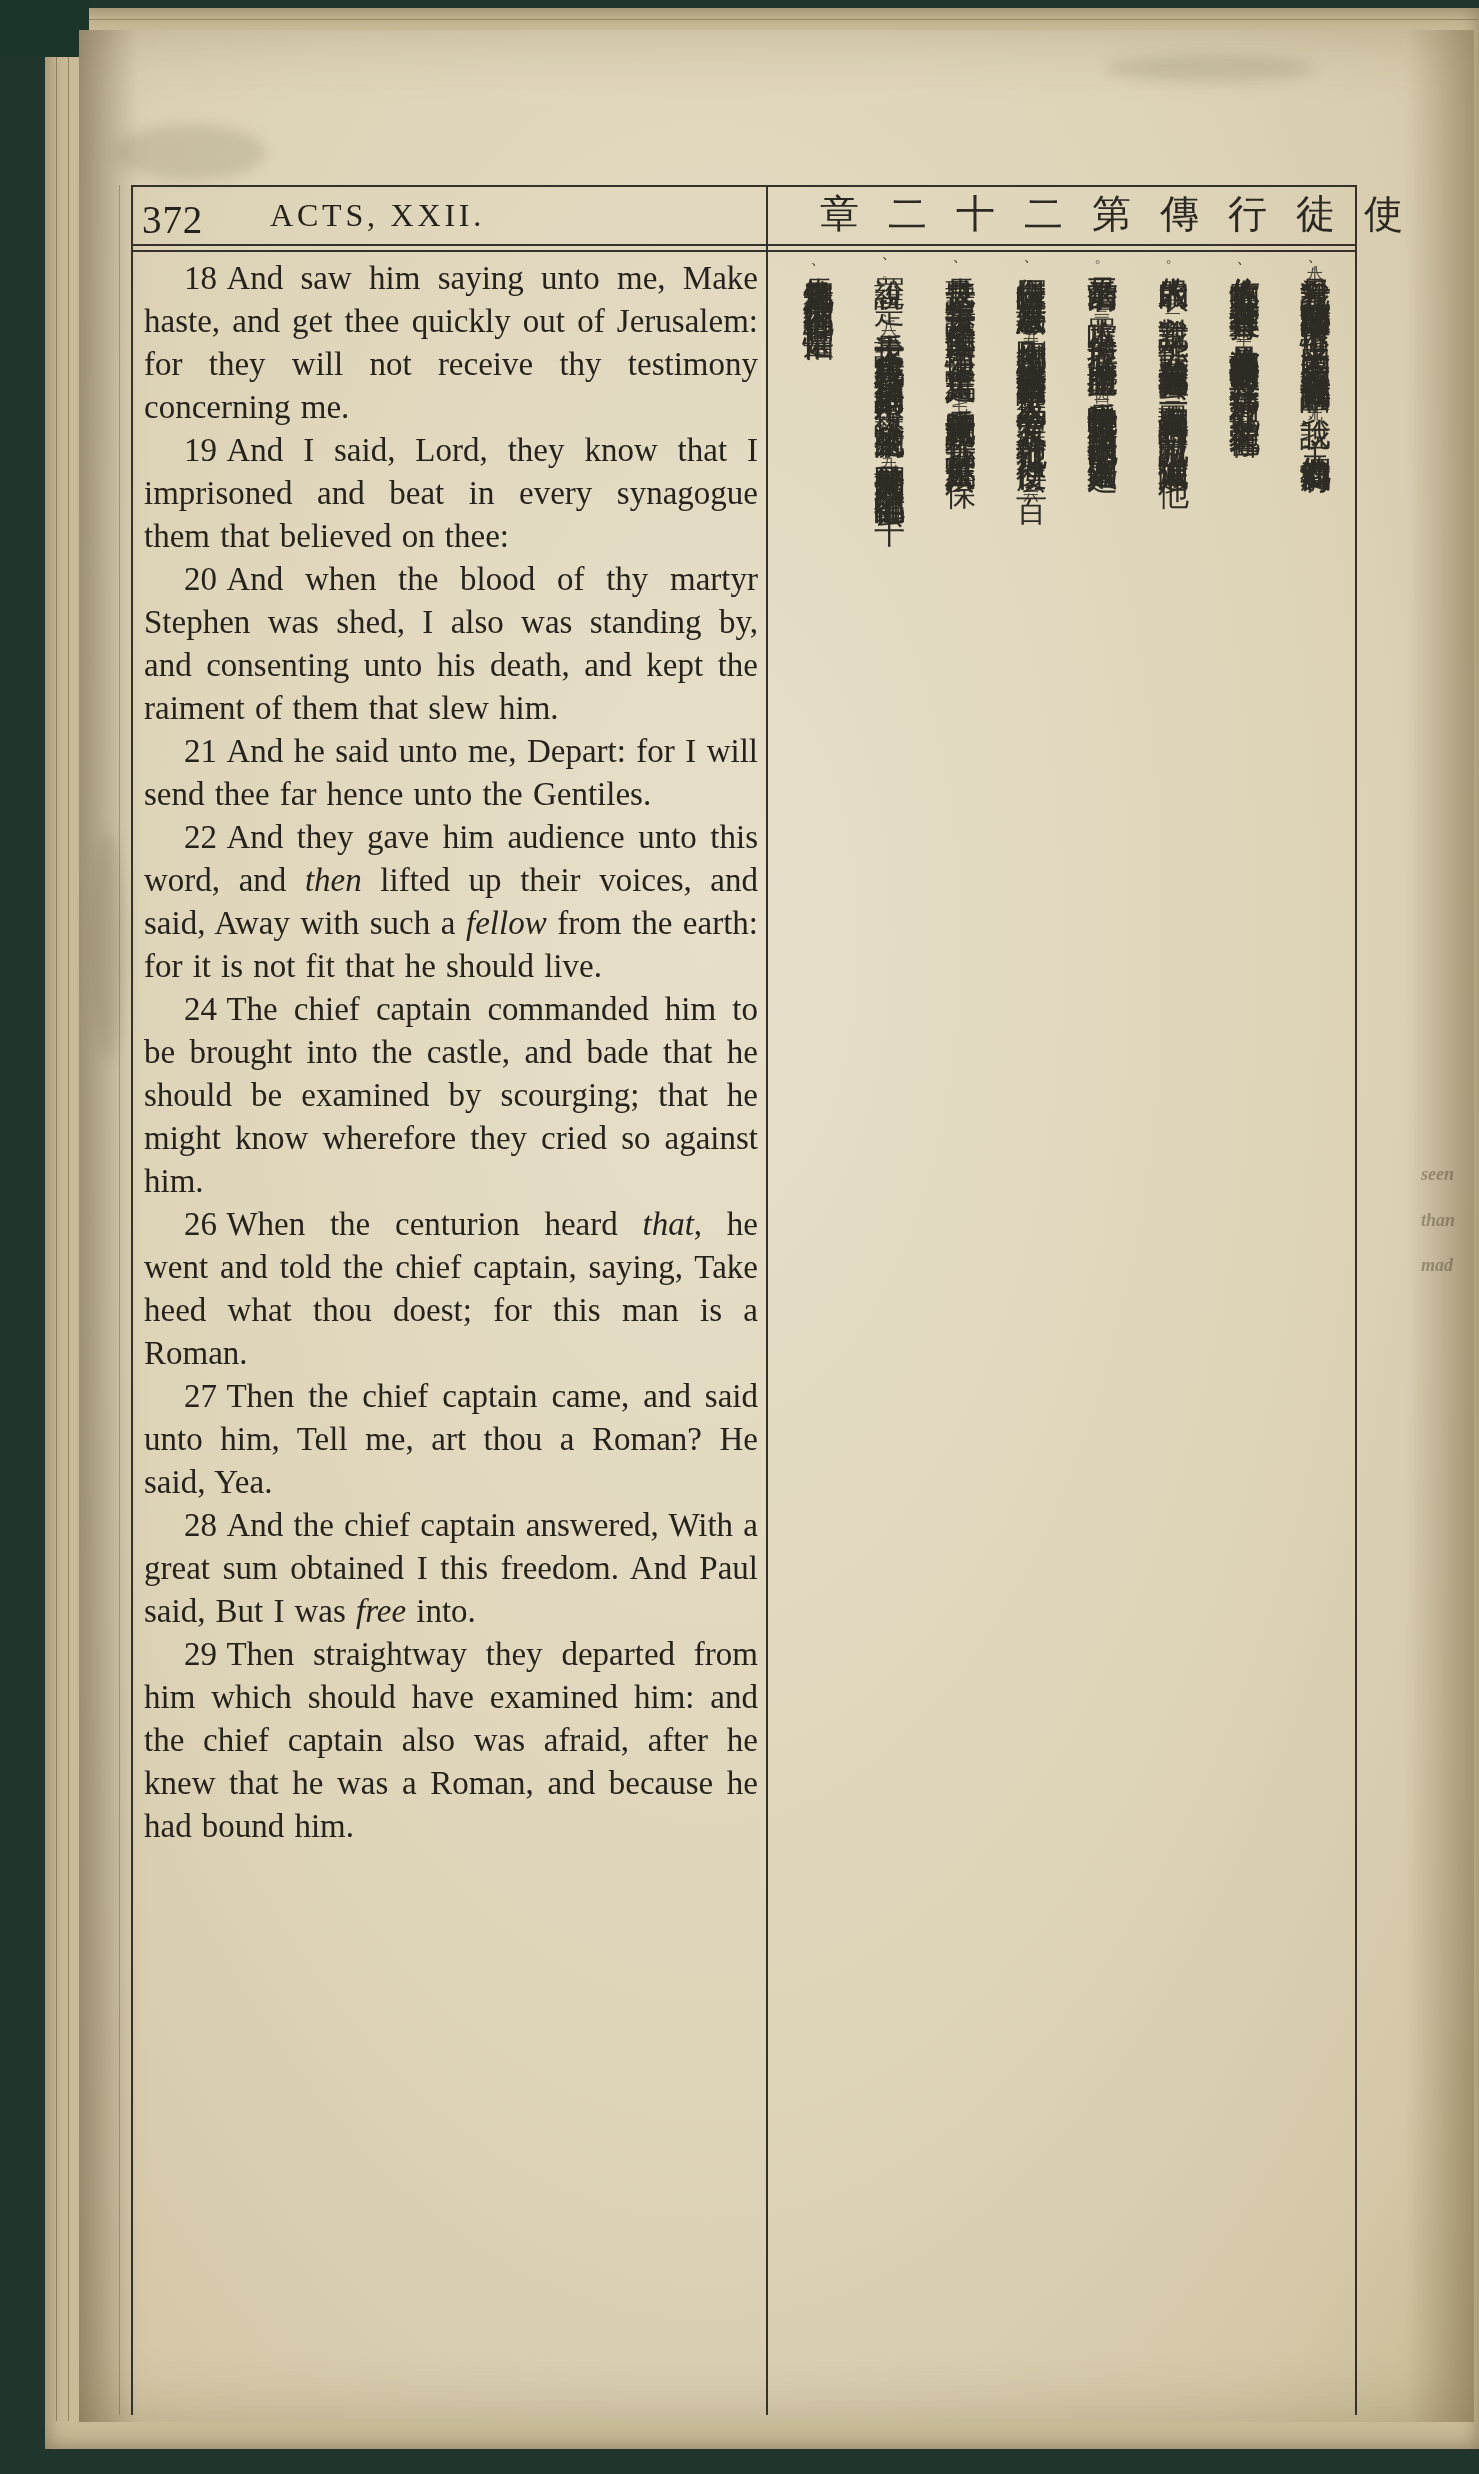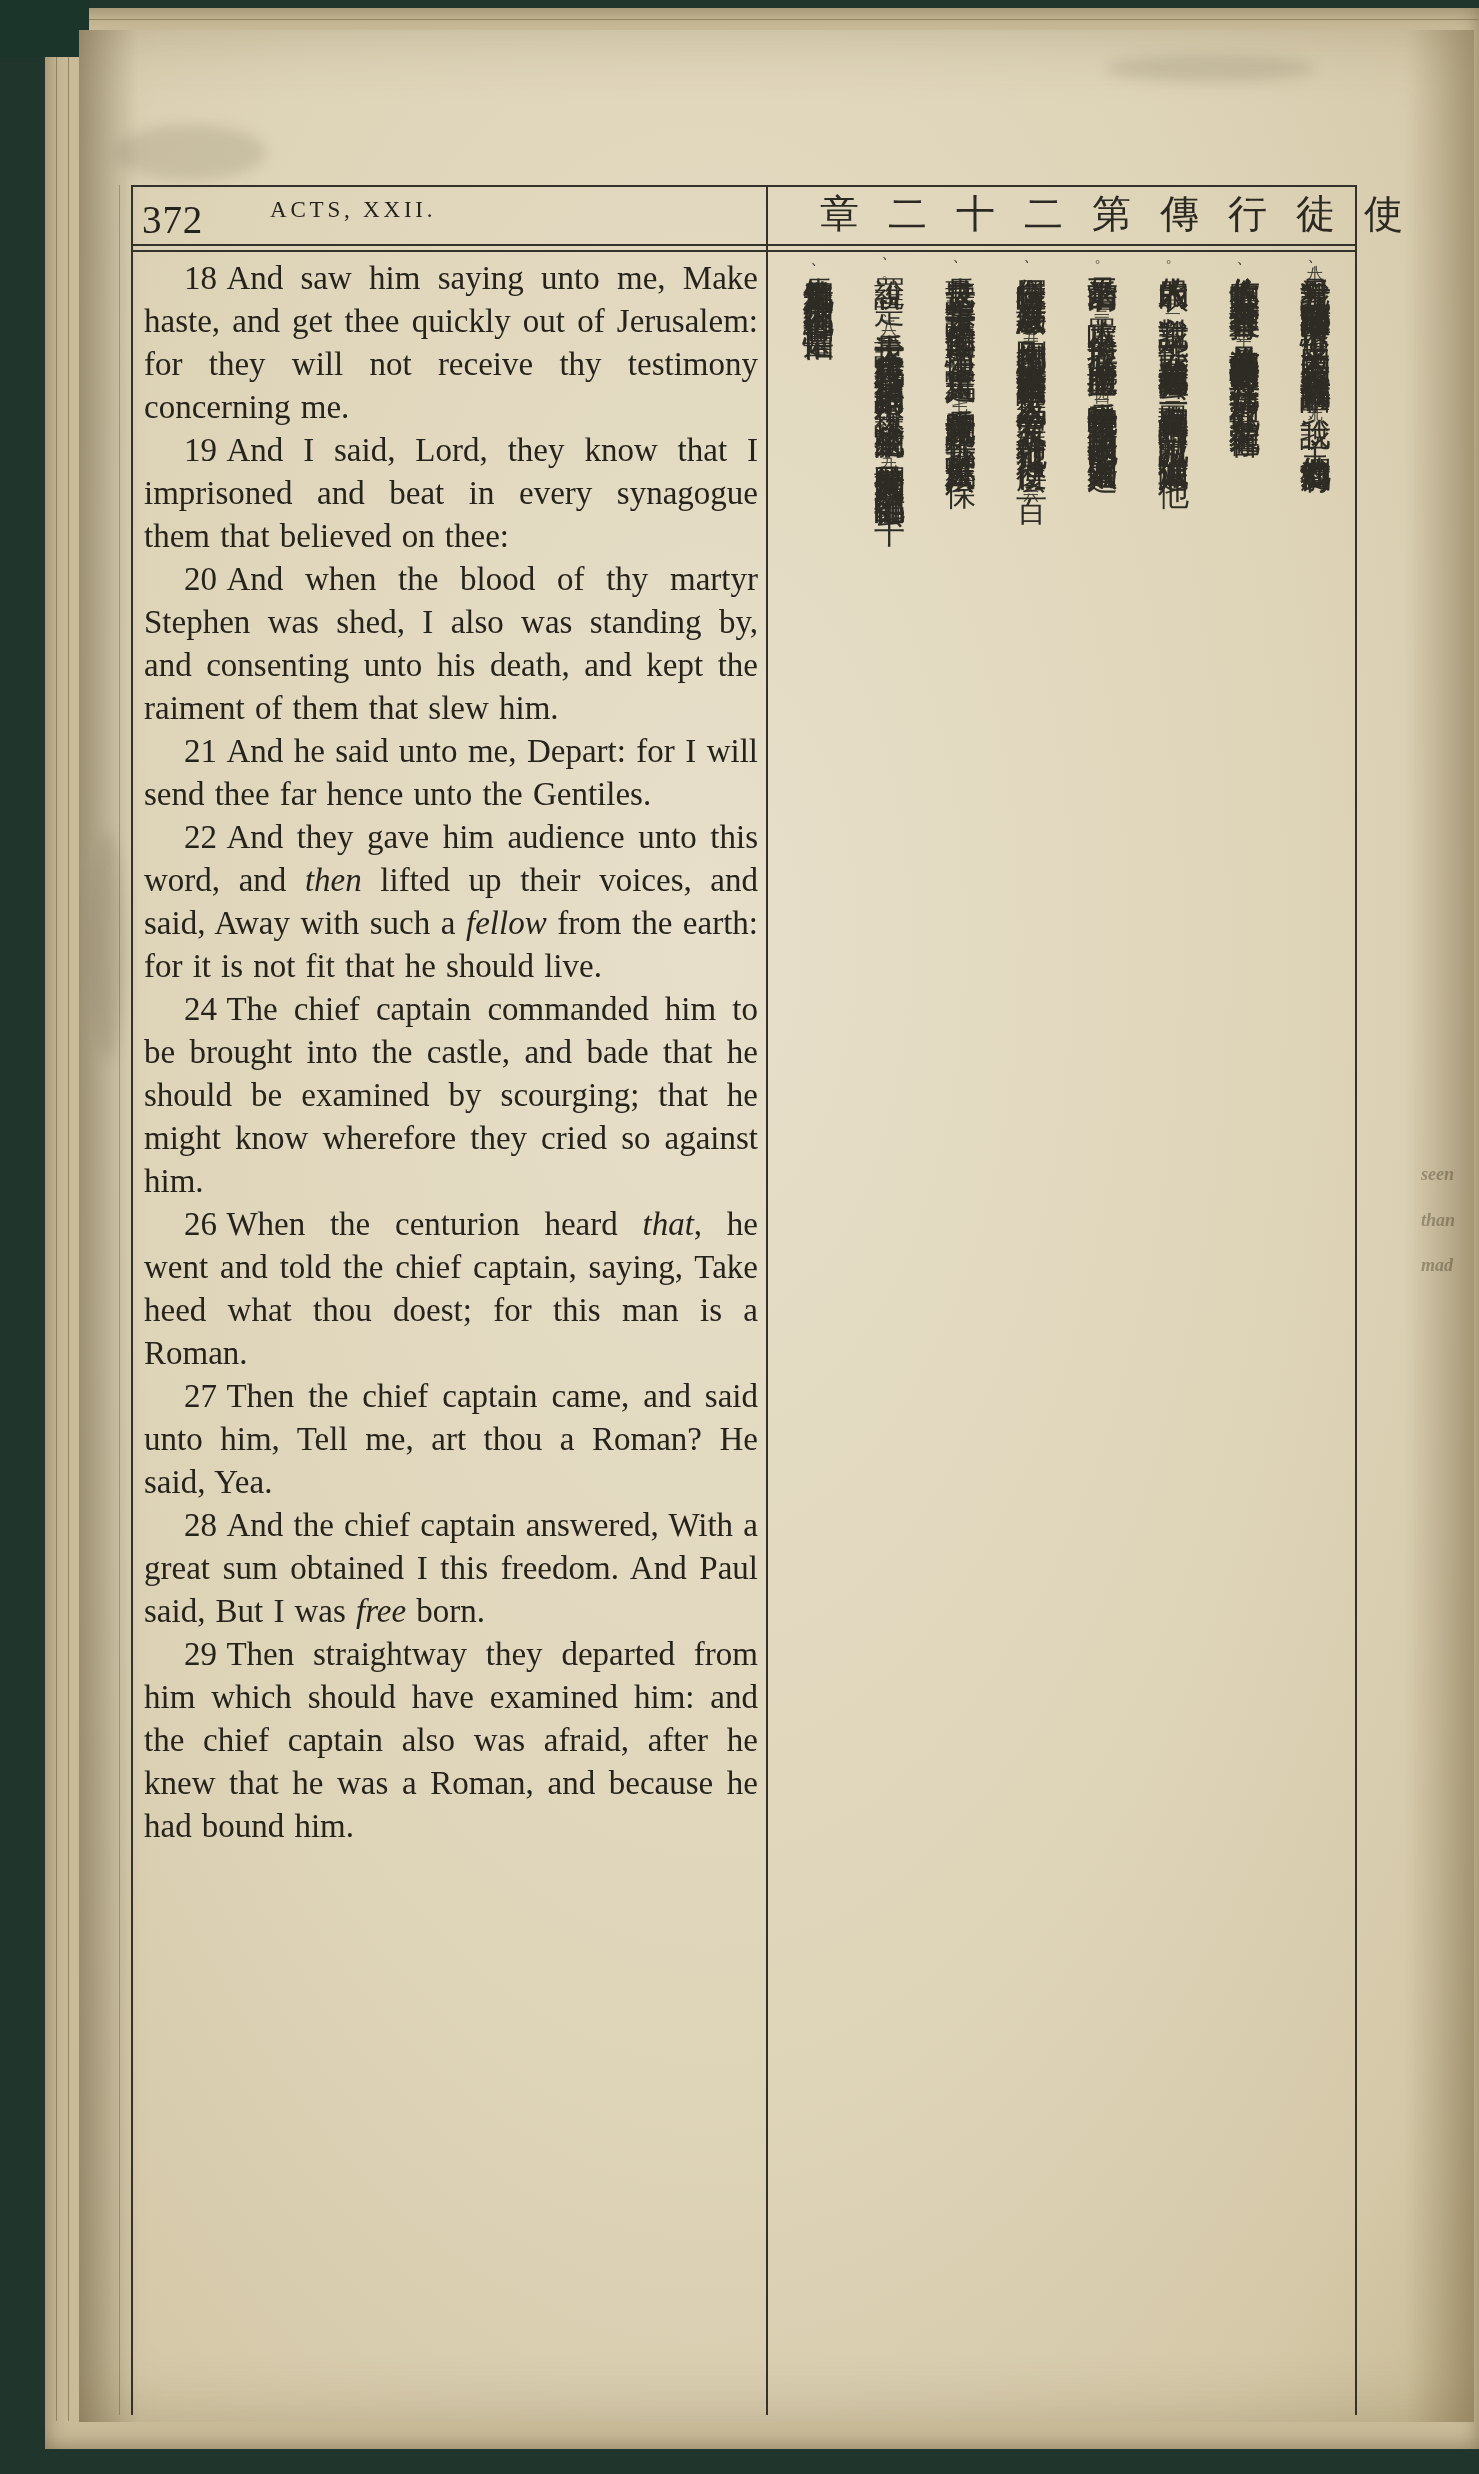--- a/index.html
+++ b/index.html
@@ -38,7 +38,7 @@
   .rule-faint { opacity:.3; }
 
   .page-number { position:absolute; left:142px; top:197px; font-size:39px; letter-spacing:0.9px; }
-  .head-en { position:absolute; left:270px; top:197px; font-size:23px; letter-spacing:3.8px; white-space:nowrap; }
+  .head-en { position:absolute; left:270px; top:197px; font-size:32px; letter-spacing:3.8px; white-space:nowrap; }
   .head-zh { position:absolute; left:820px; top:187px; font-size:39px; letter-spacing:29px; white-space:nowrap; color:#2b2922;text-align:right; }
 
   .english-verses {

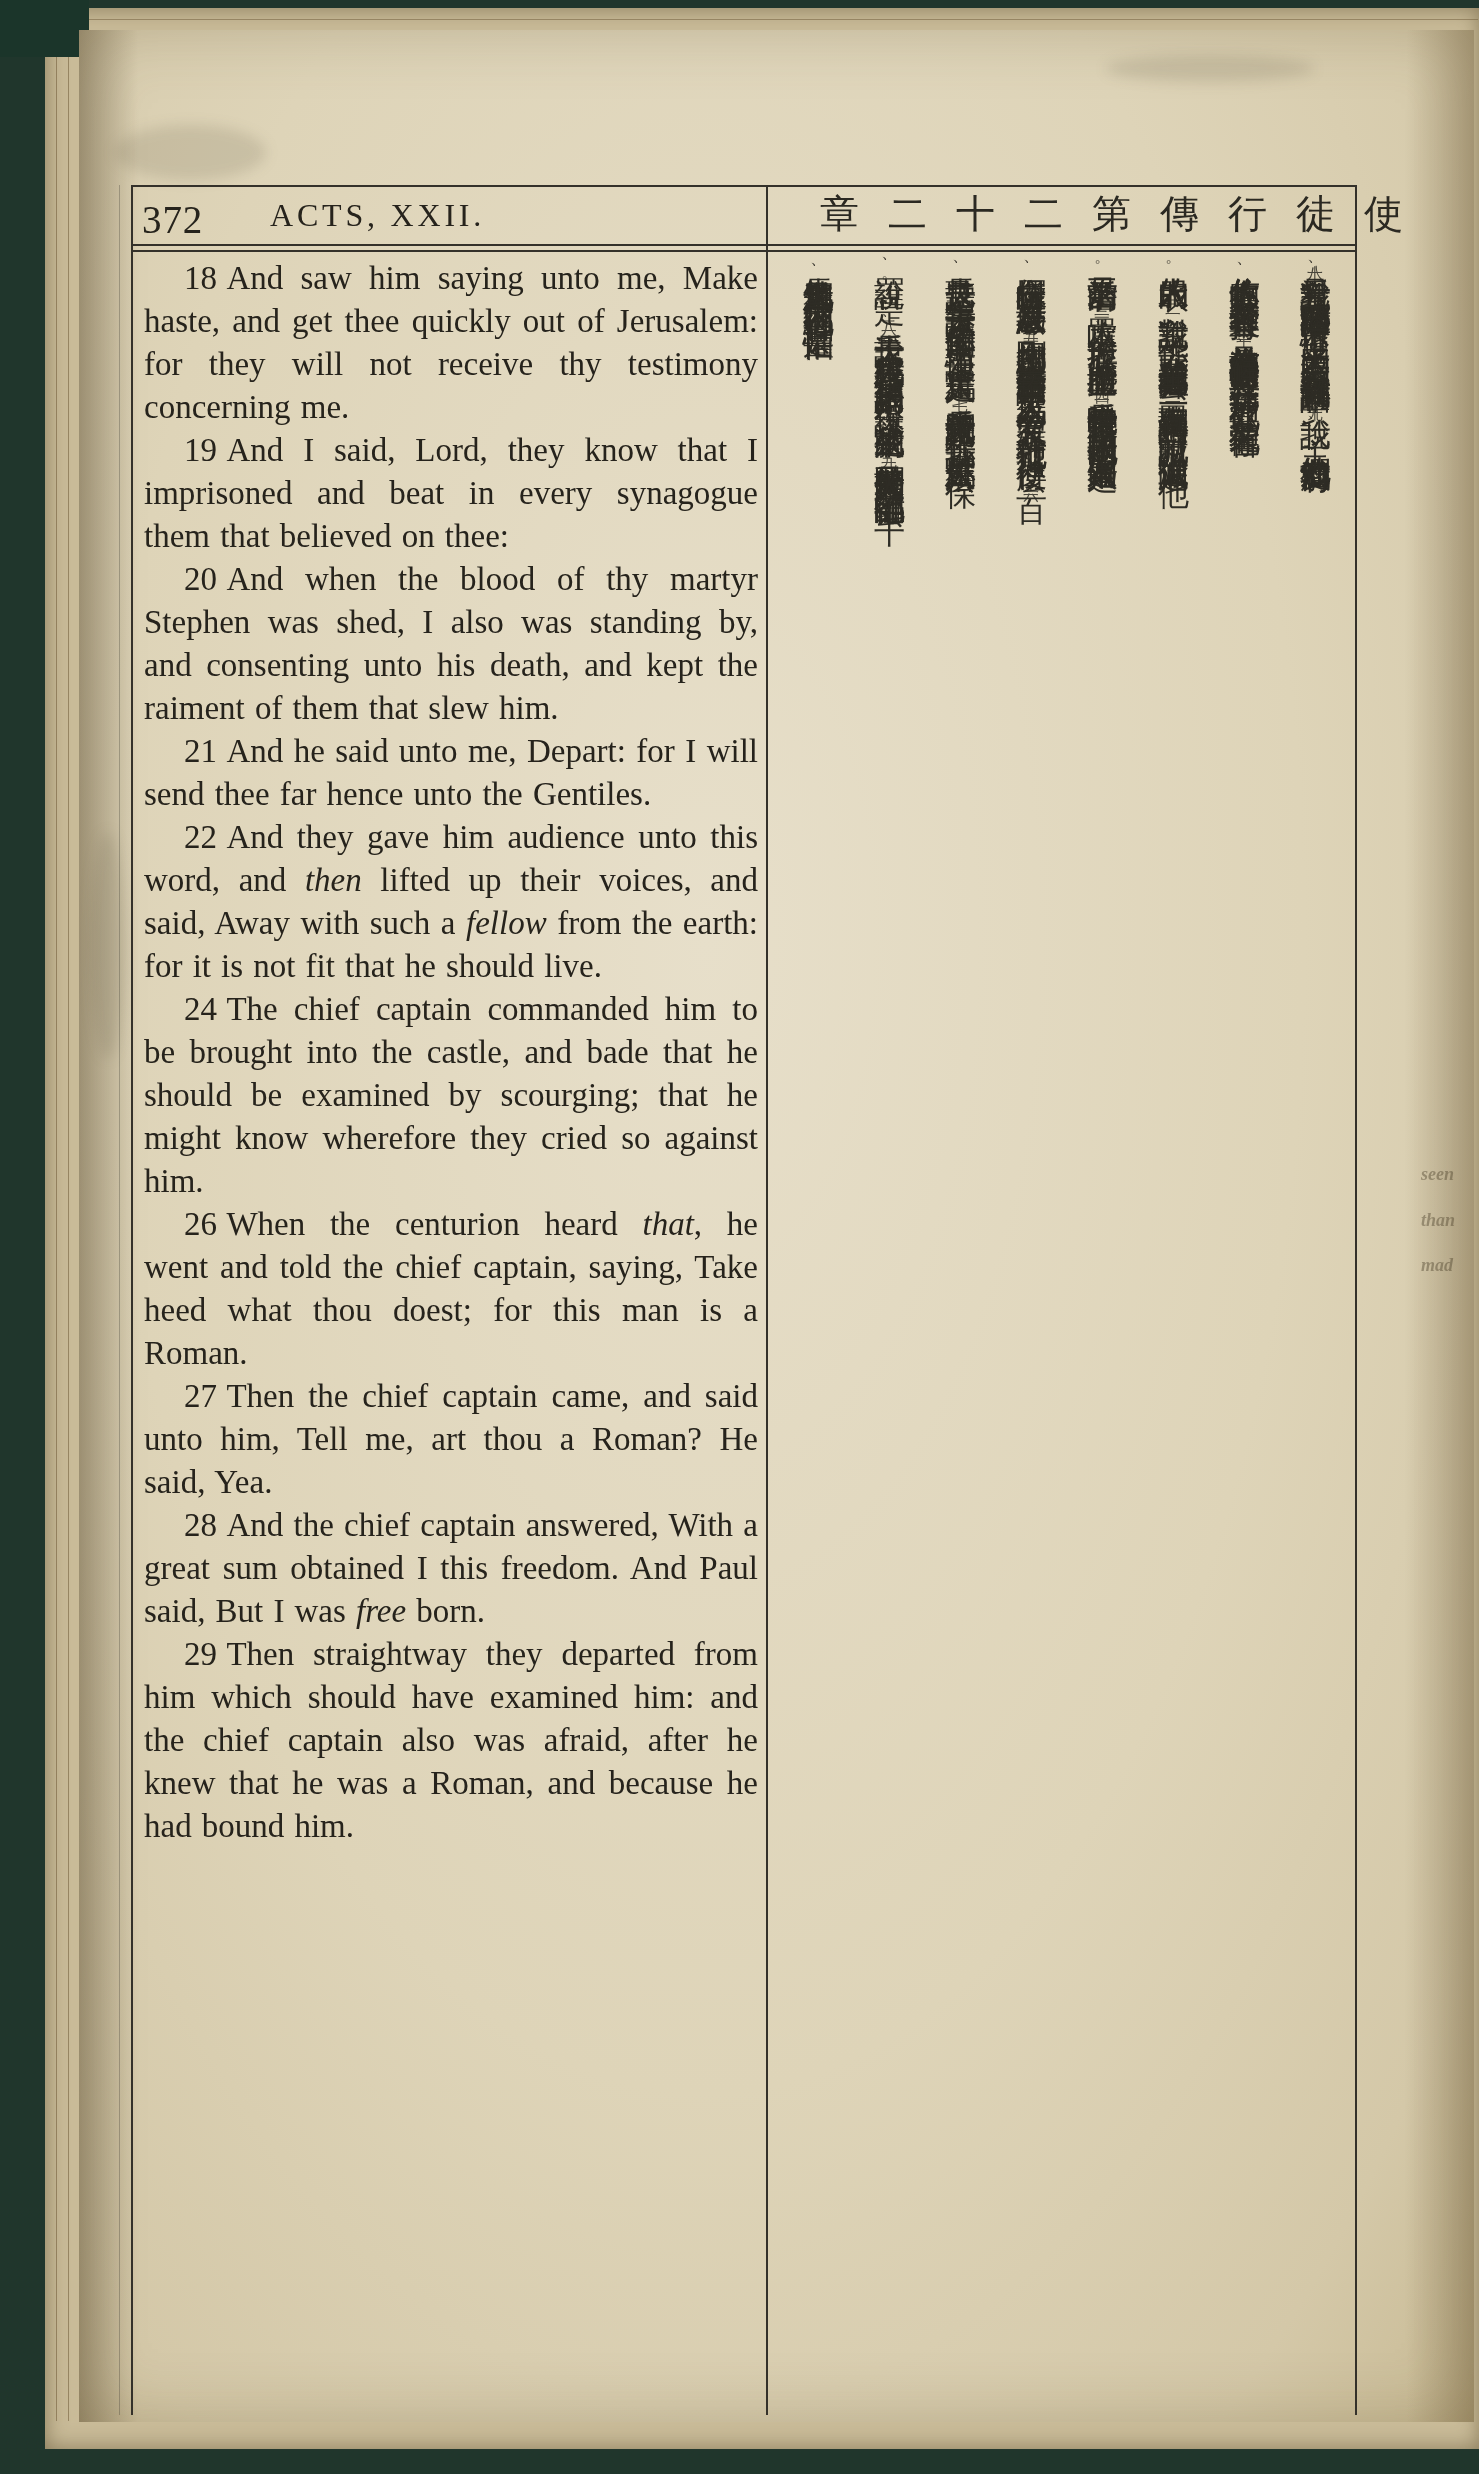--- a/index.html
+++ b/index.html
@@ -99,7 +99,7 @@
     <p class="verse"><span class="vnum">24</span><span>The chief captain commanded him to be brought into the castle, and bade that he should be examined by scourging; that he might know wherefore they cried so against him.</span></p>
     <p class="verse"><span class="vnum">26</span><span>When the centurion heard </span><i>that</i><span>, he went and told the chief captain, saying, Take heed what thou doest; for this man is a Roman.</span></p>
     <p class="verse"><span class="vnum">27</span><span>Then the chief captain came, and said unto him, Tell me, art thou a Roman? He said, Yea.</span></p>
-    <p class="verse"><span class="vnum">28</span><span>And the chief captain answered, With a great sum obtained I this freedom.  And Paul said, But I was </span><i>free</i><span> born.</span></p>
+    <p class="verse"><span class="vnum">28</span><span>And the chief captain answered, With a great sum obtained I this freedom.  And Paul said, But I was </span><i>free</i><span> into.</span></p>
     <p class="verse"><span class="vnum">29</span><span>Then straightway they departed from him which should have examined him: and the chief captain also was afraid, after he knew that he was a Roman, and because he had bound him.</span></p>
   </div>
 

